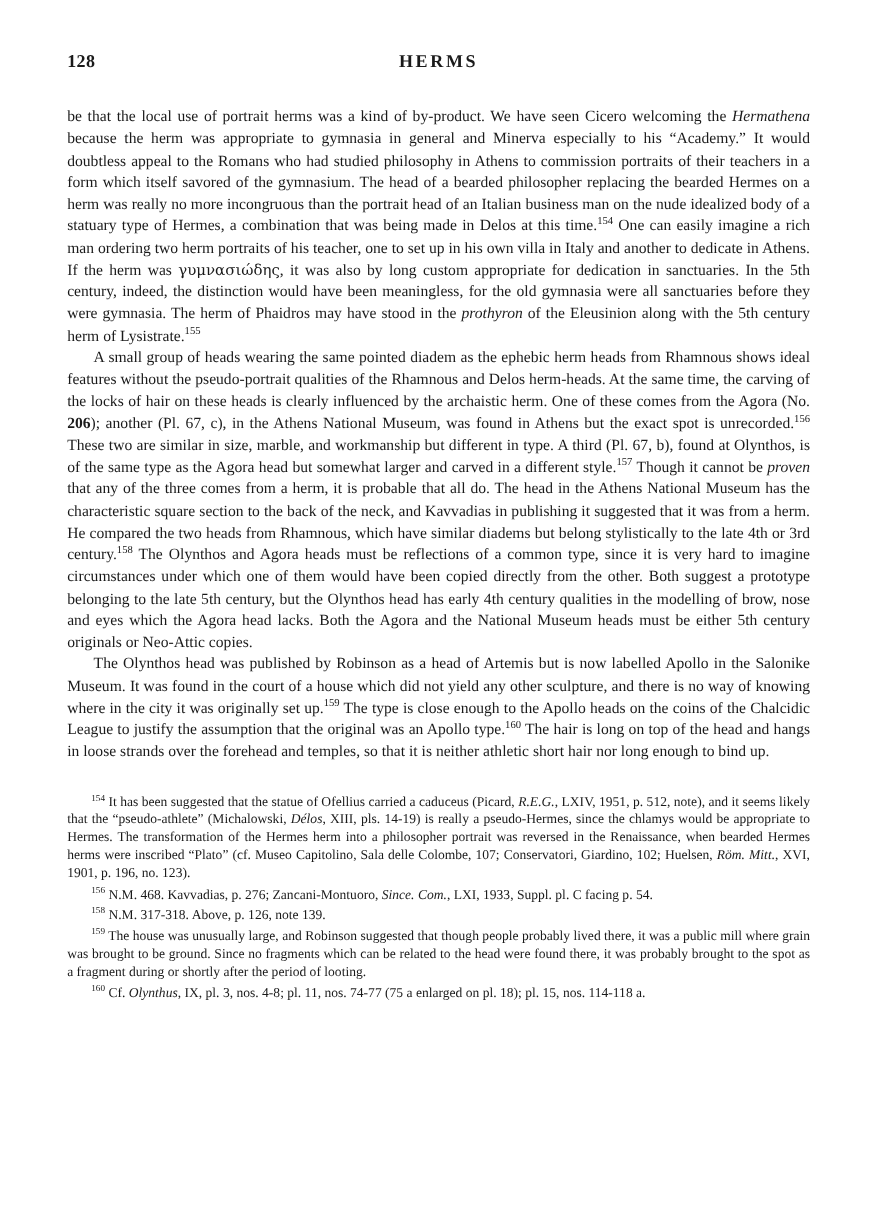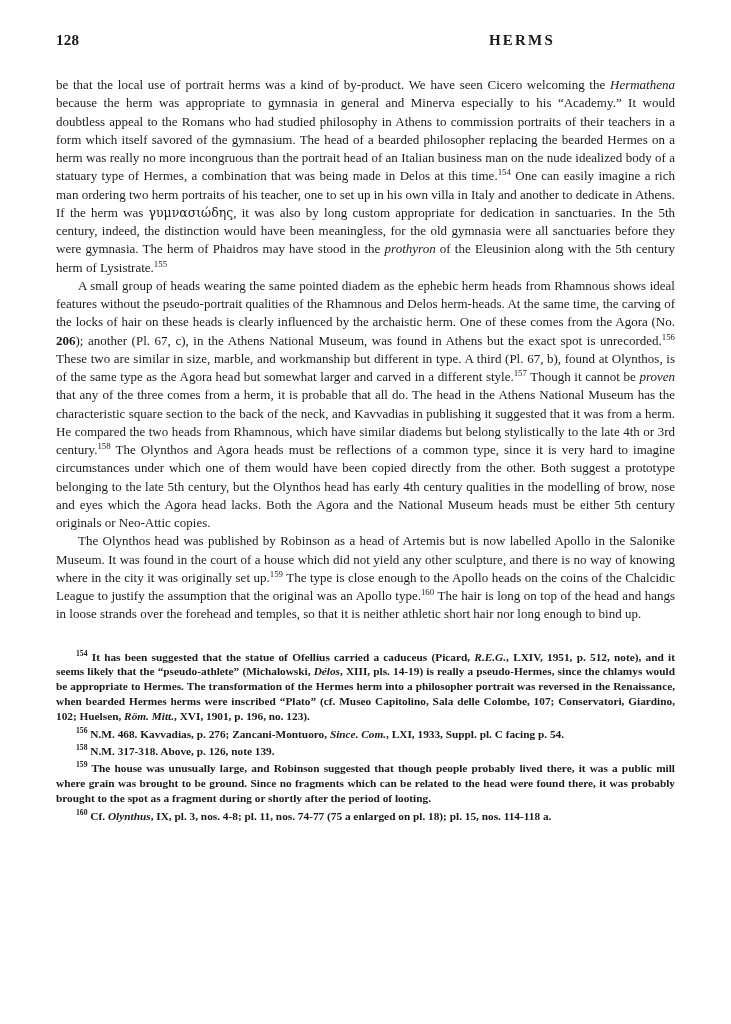--- a/index.html
+++ b/index.html
@@ -19,7 +19,7 @@
     width: 731px;
     height: 1024px;
     box-sizing: border-box;
-    padding: 32px 56px 20px 56px;
+    padding: 44px 56px 20px 56px;
     position: relative;
   }
   .header {

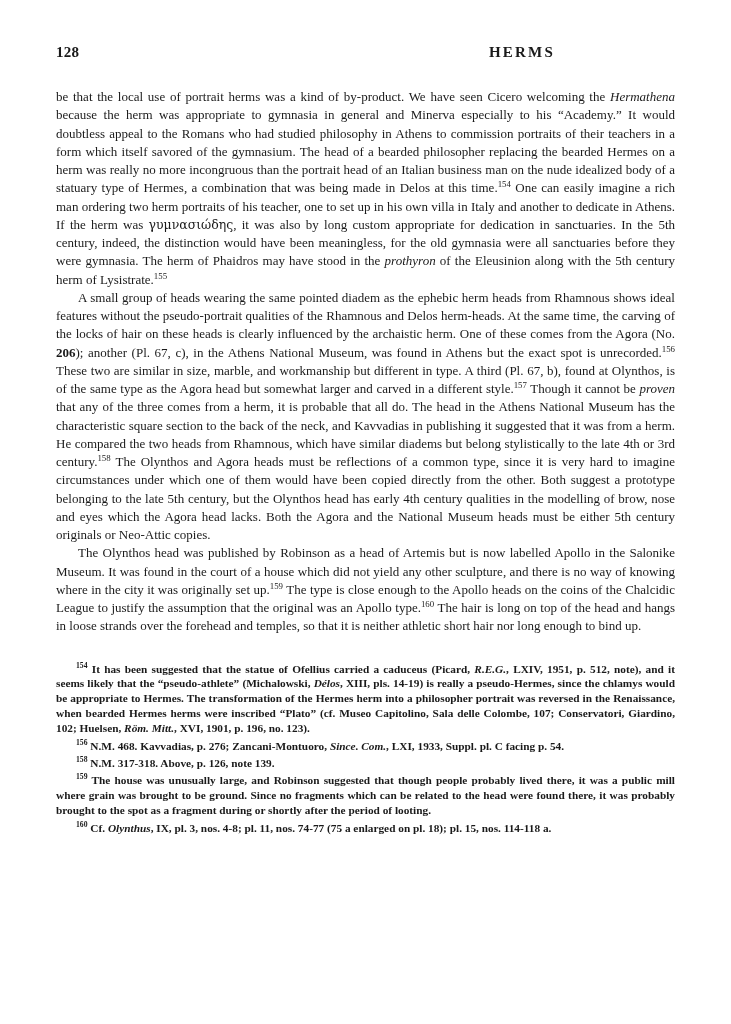--- a/index.html
+++ b/index.html
@@ -36,7 +36,7 @@
   }
   .running-head {
     flex: 1;
-    text-align: right;
+    text-align: center;
     font-size: 15px;
     font-weight: bold;
     letter-spacing: 2.2px;

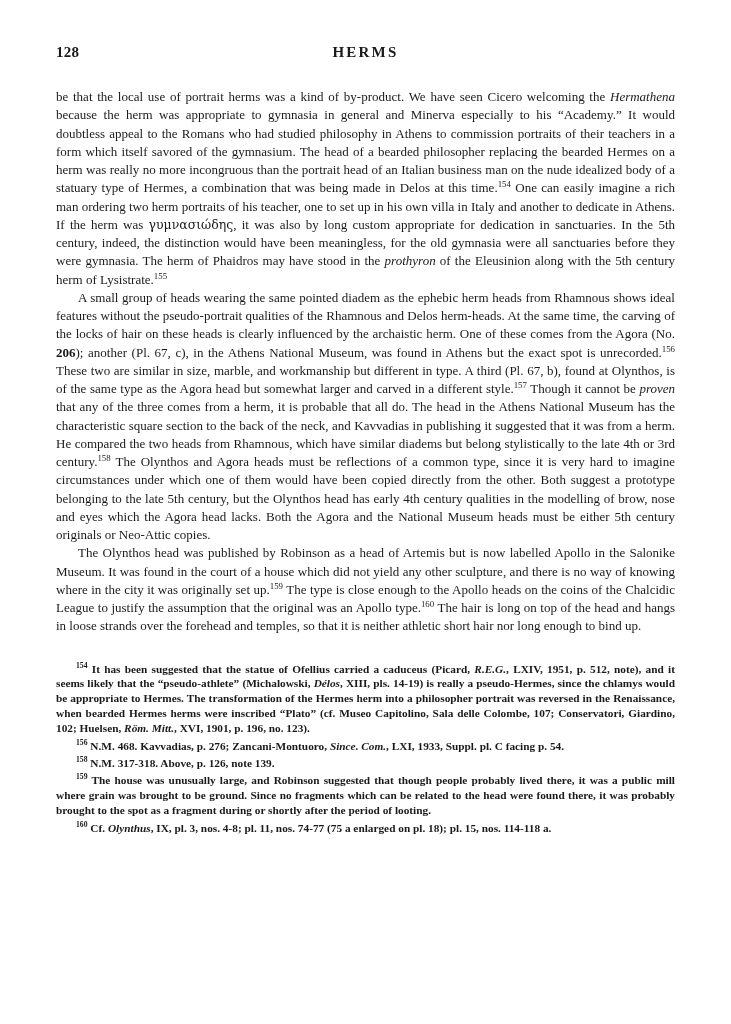--- a/index.html
+++ b/index.html
@@ -65,7 +65,6 @@
   .note {
     margin: 0 0 2.5px 0;
     text-indent: 20px;
-    font-weight: bold;
   }
   .note:first-child {
     text-indent: 20px;

